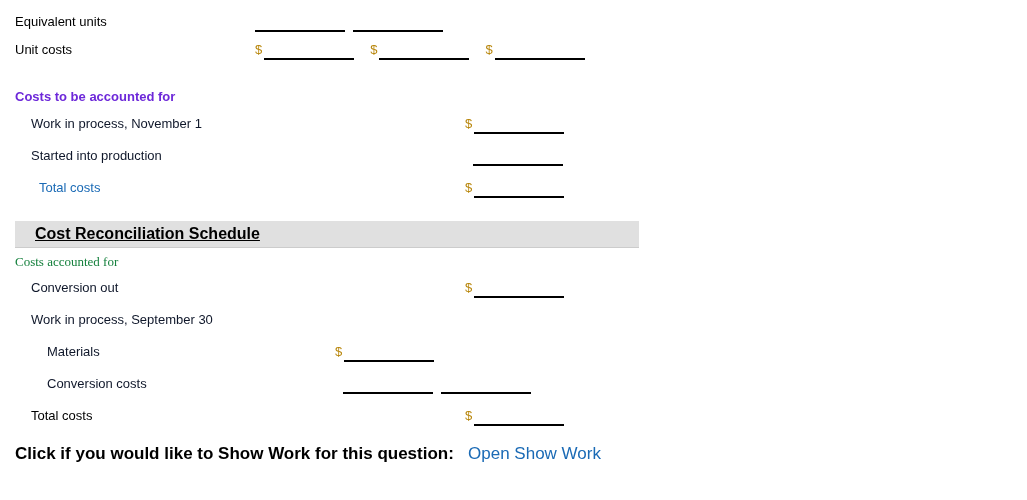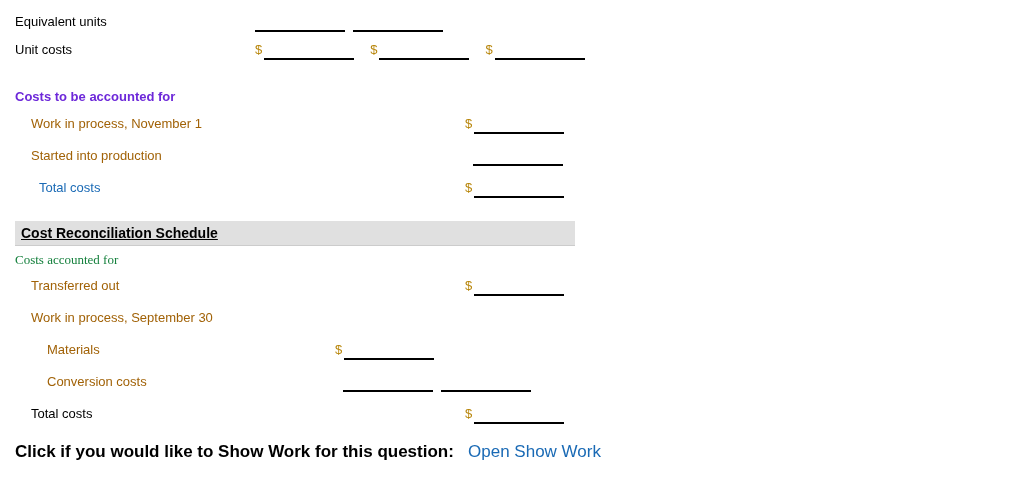--- a/index.html
+++ b/index.html
@@ -34,7 +34,7 @@
     .row-label {
       min-width: 240px;
       padding-left: 16px;
-      color: #a16207;
+      color: #0f172a;
     }
 
     .row-label.indent {

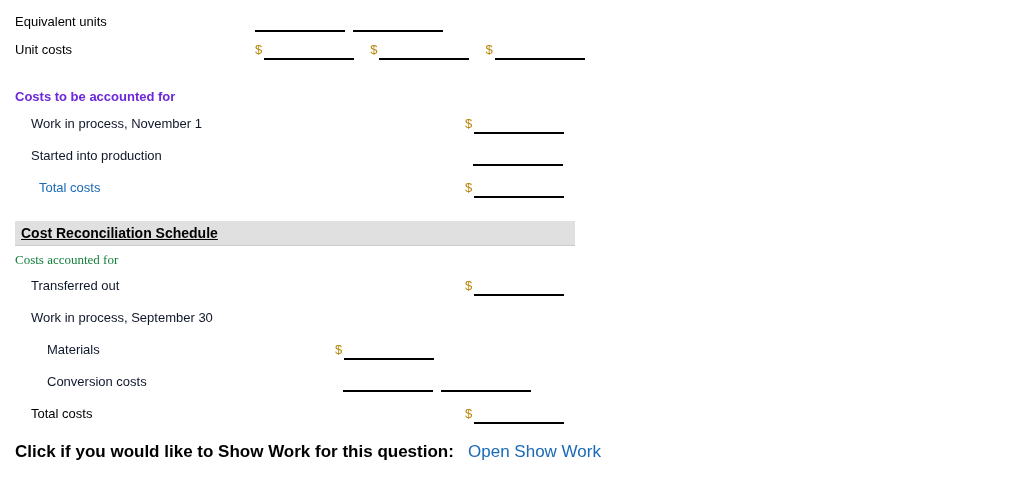--- a/index.html
+++ b/index.html
@@ -87,12 +87,12 @@
 
     .section-header-bar {
       background: #e0e0e0;
-      padding: 4px 6px;
+      padding: 4px 20px;
       font-weight: bold;
-      font-size: 14px;
+      font-size: 16px;
       text-decoration: underline;
       border-bottom: 1px solid #ccc;
-      width: 560px;
+      width: 624px;
       margin-bottom: 6px;
     }
 

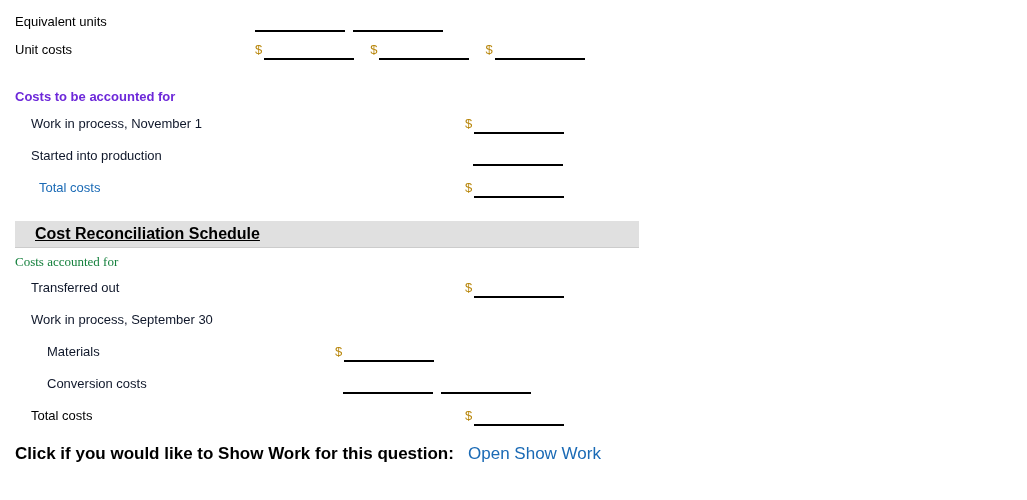--- a/index.html
+++ b/index.html
@@ -204,7 +204,7 @@
 
   <div class="row">
     <div class="spacer-left">
-      <span class="row-label" style="padding-left:16px;">Transferred out</span>
+      <span class="row-label" style="padding-left:16px;">Conversion out</span>
     </div>
     <div style="margin-left: 210px;">
       <div class="dollar-input-group">

